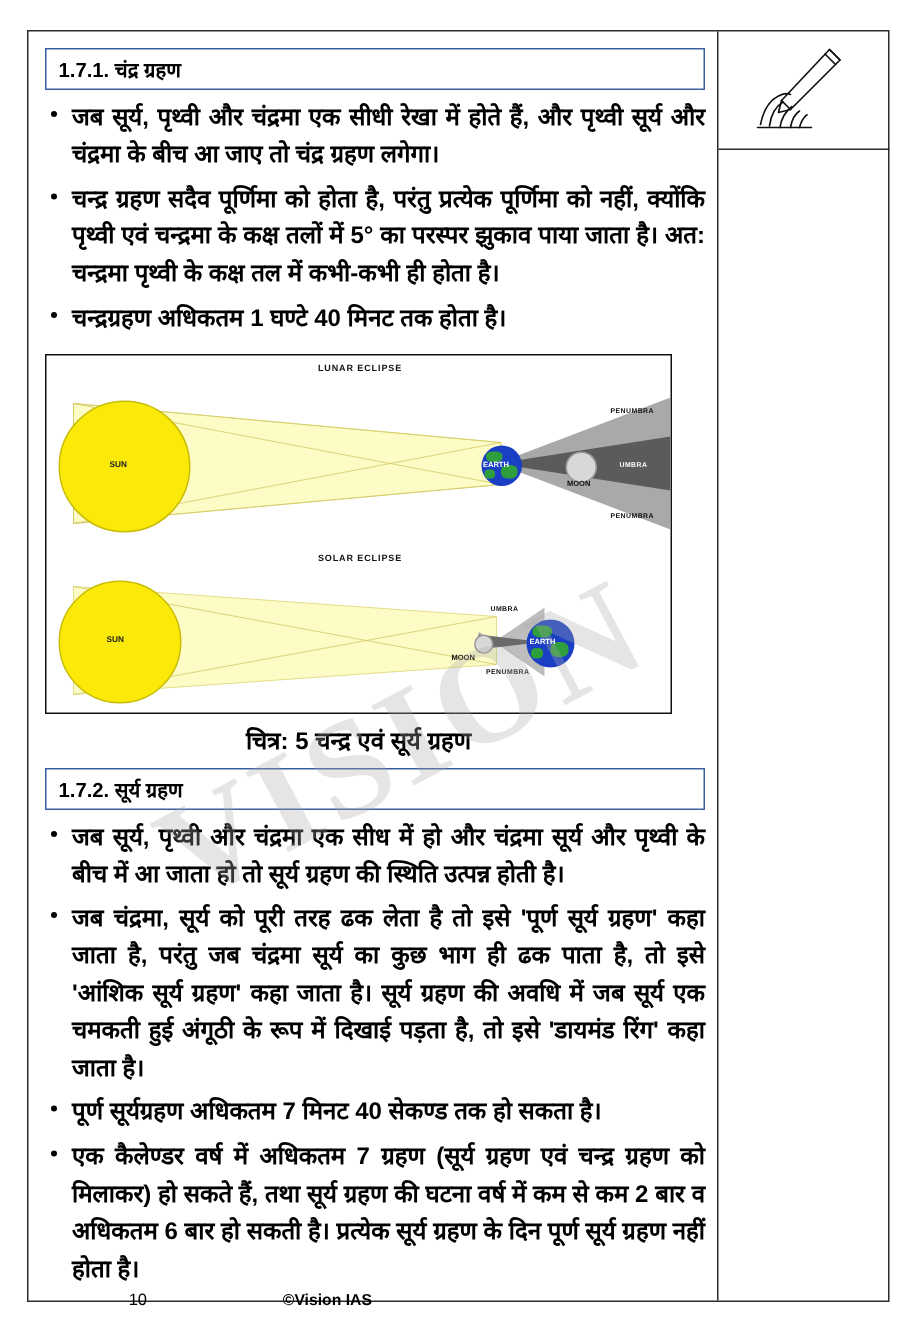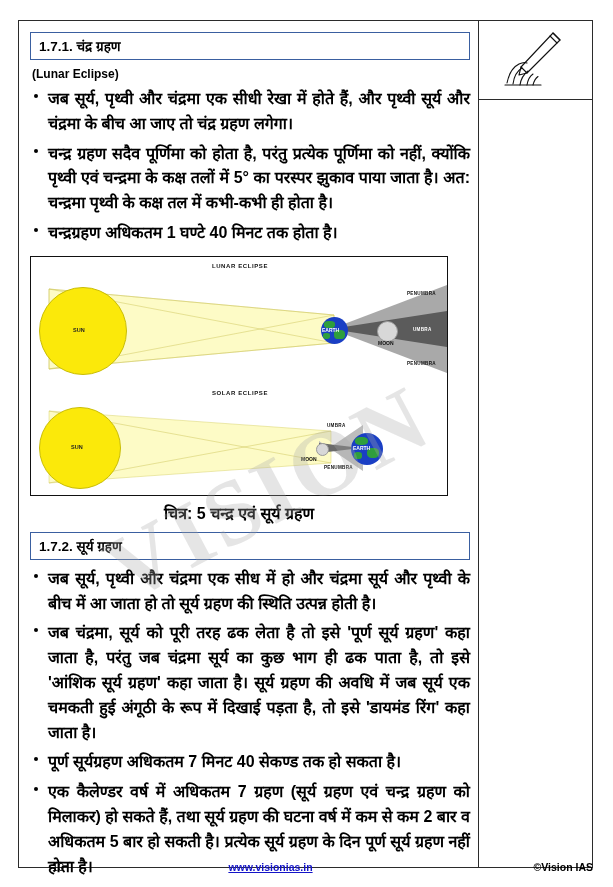--- a/index.html
+++ b/index.html
@@ -219,7 +219,6 @@
   <div class="content">
 
     <div class="section-head">1.7.1. चंद्र ग्रहण</div>
-    <div class="subhead">(Lunar Eclipse)</div>
 
     <ul class="bullets">
       <li>जब सूर्य, पृथ्वी और चंद्रमा एक सीधी रेखा में होते हैं, और पृथ्वी सूर्य और चंद्रमा के बीच आ जाए तो चंद्र ग्रहण लगेगा।</li>

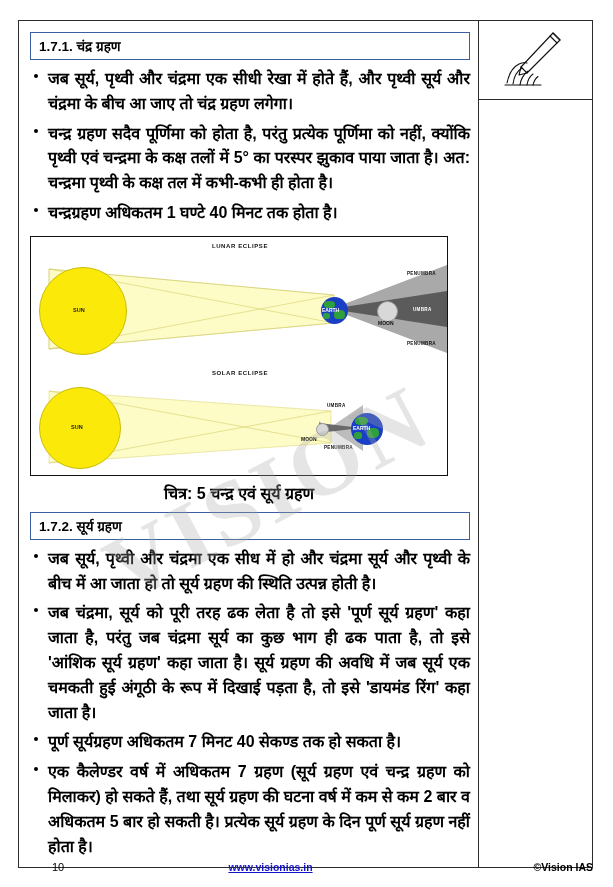--- a/index.html
+++ b/index.html
@@ -296,7 +296,7 @@
       <li>जब सूर्य, पृथ्वी और चंद्रमा एक सीध में हो और चंद्रमा सूर्य और पृथ्वी के बीच में आ जाता हो तो सूर्य ग्रहण की स्थिति उत्पन्न होती है।</li>
       <li>जब चंद्रमा, सूर्य को पूरी तरह ढक लेता है तो इसे 'पूर्ण सूर्य ग्रहण' कहा जाता है, परंतु जब चंद्रमा सूर्य का कुछ भाग ही ढक पाता है, तो इसे 'आंशिक सूर्य ग्रहण' कहा जाता है। सूर्य ग्रहण की अवधि में जब सूर्य एक चमकती हुई अंगूठी के रूप में दिखाई पड़ता है, तो इसे 'डायमंड रिंग' कहा जाता है।</li>
       <li>पूर्ण सूर्यग्रहण अधिकतम 7 मिनट 40 सेकण्ड तक हो सकता है।</li>
-      <li>एक कैलेण्डर वर्ष में अधिकतम 7 ग्रहण (सूर्य ग्रहण एवं चन्द्र ग्रहण को मिलाकर) हो सकते हैं, तथा सूर्य ग्रहण की घटना वर्ष में कम से कम 2 बार व अधिकतम 5 बार हो सकती है। प्रत्येक सूर्य ग्रहण के दिन पूर्ण सूर्य ग्रहण नहीं होता है।</li>
+      <li>एक कैलेण्डर वर्ष में अधिकतम 7 ग्रहण (सूर्य ग्रहण एवं चन्द्र ग्रहण को मिलाकर) हो सकते हैं, तथा सूर्य ग्रहण की घटना वर्ष में कम से कम 2 बार व अधिकतम 6 बार हो सकती है। प्रत्येक सूर्य ग्रहण के दिन पूर्ण सूर्य ग्रहण नहीं होता है।</li>
     </ul>
 
   </div>

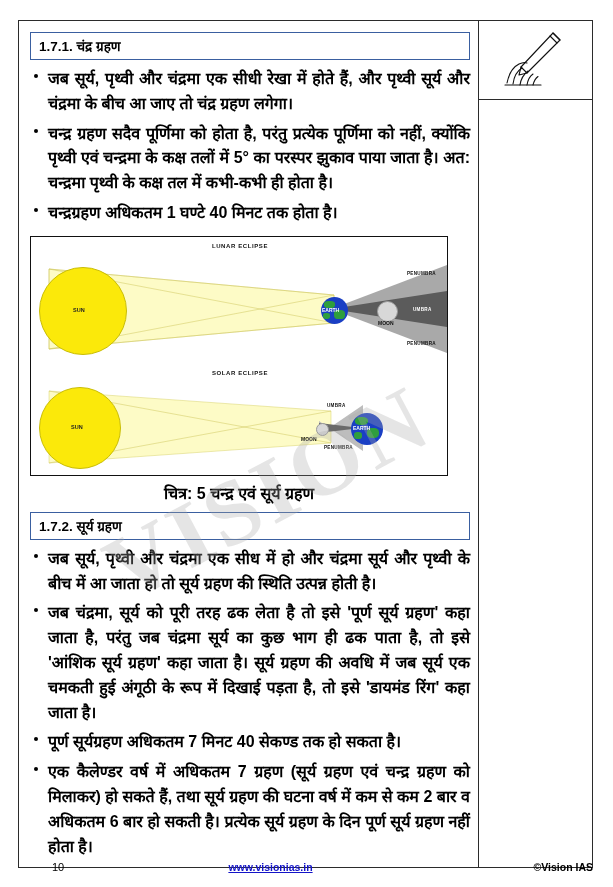--- a/index.html
+++ b/index.html
@@ -183,7 +183,7 @@
     align-items:center;
     font-size:11px;
   }
-  .footer .pg{width:80px;text-align:center;padding-left:0px;}
+  .footer .pg{width:80px;text-align:right;padding-left:0px;}
   .footer .site{flex:1;text-align:center;}
   .footer .site a{color:#1414c8;text-decoration:underline;font-weight:bold;font-size:10.5px;}
   .footer .cr{width:150px;text-align:right;font-weight:bold;font-size:10.5px;}

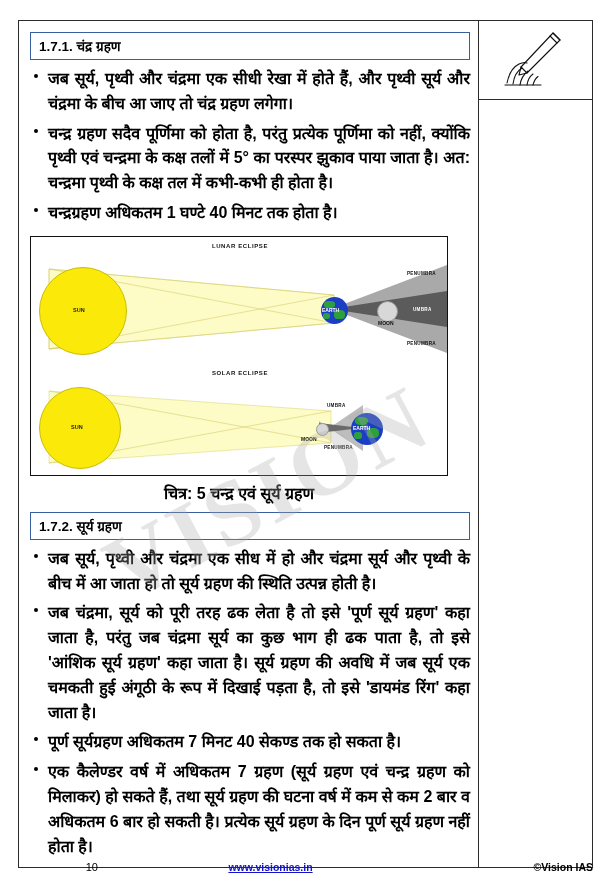--- a/index.html
+++ b/index.html
@@ -305,7 +305,6 @@
 
   <div class="footer">
     <div class="pg">10</div>
-    <div class="site"><a href="#">www.visionias.in</a></div>
     <div class="cr">©Vision IAS</div>
   </div>
 

